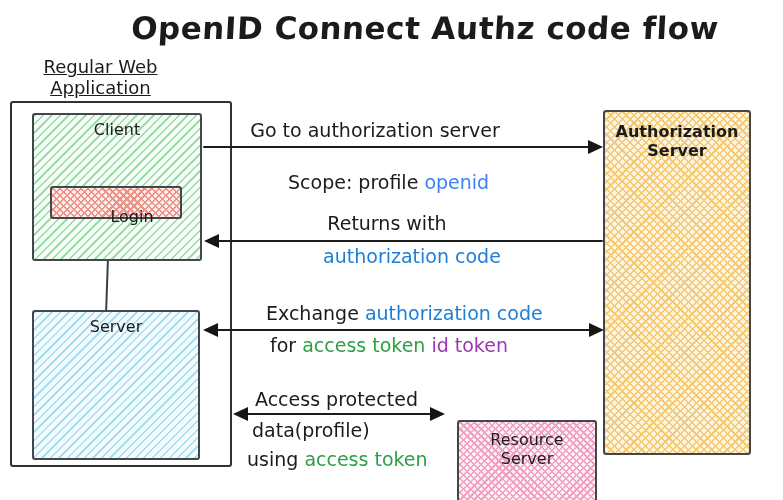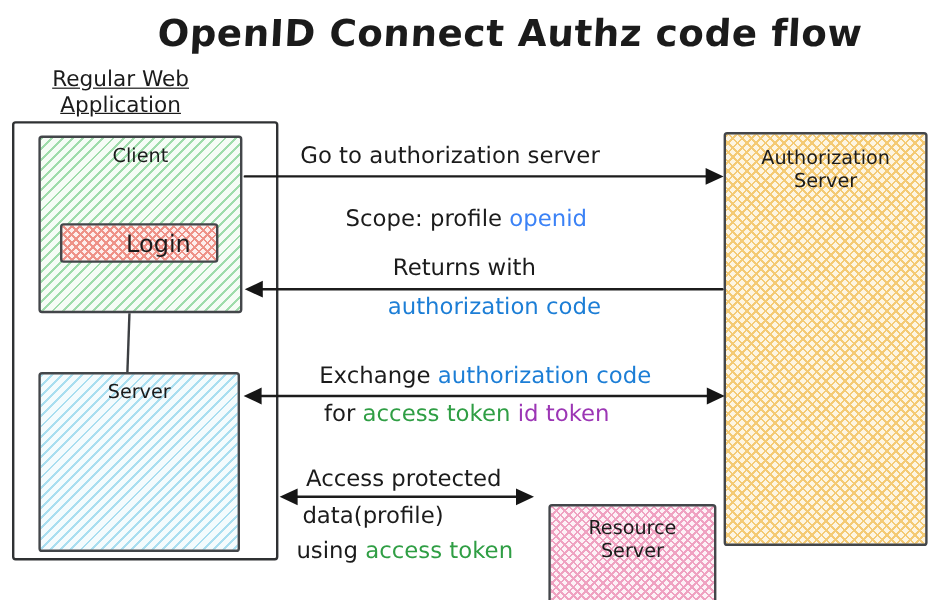--- a/index.html
+++ b/index.html
@@ -80,7 +80,7 @@
     <div class="box-label">Server</div>
   </div>
 
-  <div class="abs box fill-yellow" style="left:603px;top:110px;width:170px;height:345px;">
+  <div class="abs box fill-yellow" style="left:603px;top:110px;width:148px;height:345px;font-weight:bold;">
     <div class="box-label" style="padding-top:10px;">Authorization</div>
     <div class="box-label" style="padding-top:0;">Server</div>
   </div>

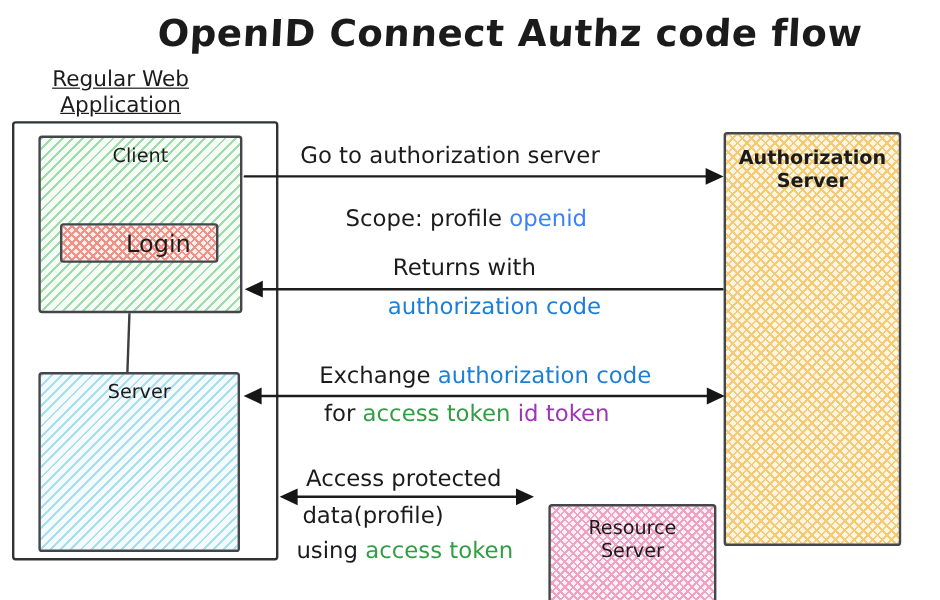--- a/index.html
+++ b/index.html
@@ -71,7 +71,7 @@
   </div>
 
   <div class="abs box fill-red" style="left:50px;top:186px;width:132px;height:33px;">
-    <div class="box-label" style="font-size:20px;padding-top:3px;margin-left:32px;">Login</div>
+    <div class="box-label" style="font-size:16px;padding-top:19px;margin-left:32px;">Login</div>
   </div>
 
   <div class="abs line-v" style="left:106px;top:261px;height:50px;transform:rotate(2deg);"></div>

